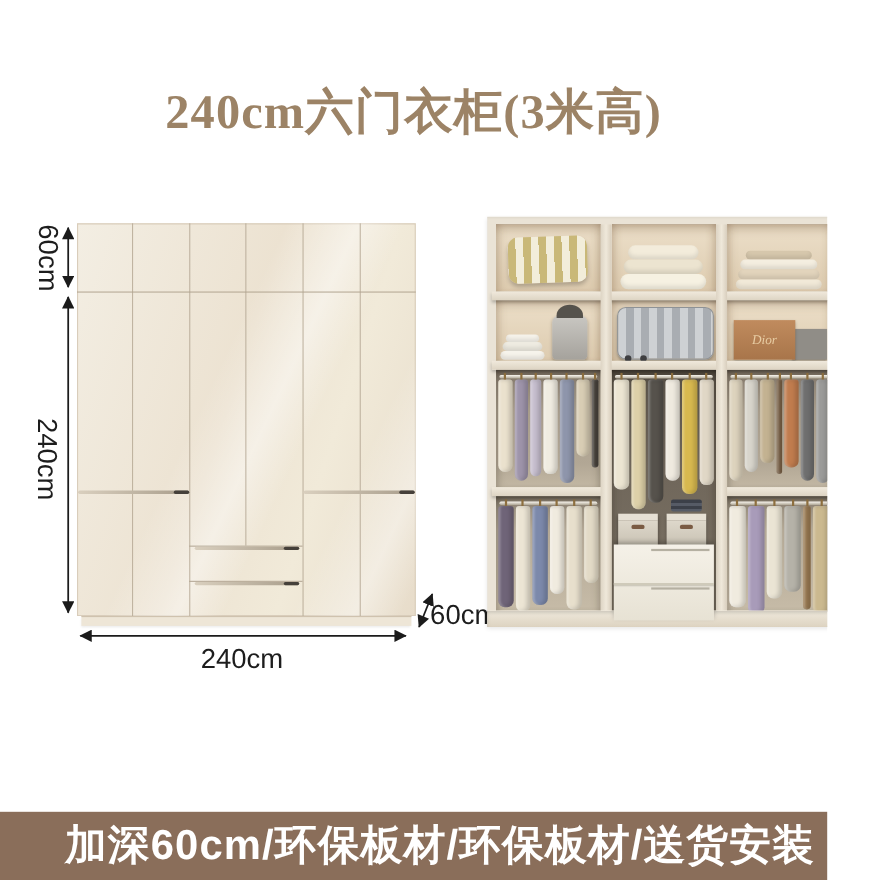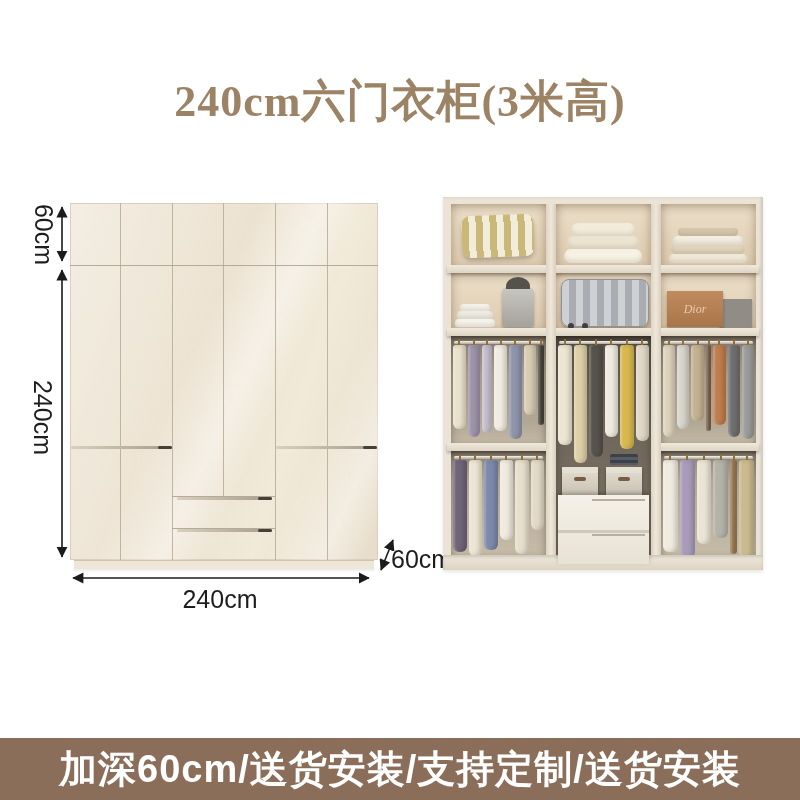--- a/index.html
+++ b/index.html
@@ -4,7 +4,7 @@
 <style>
   html,body{margin:0;padding:0;background:#ffffff;}
   body{font-family:"Liberation Sans",sans-serif;}
-  .canvas{position:relative;width:752px;height:800px;background:#ffffff;overflow:hidden;padding-left:48px;}
+  .canvas{position:relative;width:752px;height:800px;background:#ffffff;overflow:hidden;}
 
   
   .title{position:absolute;left:0;right:0;top:72px;text-align:center;

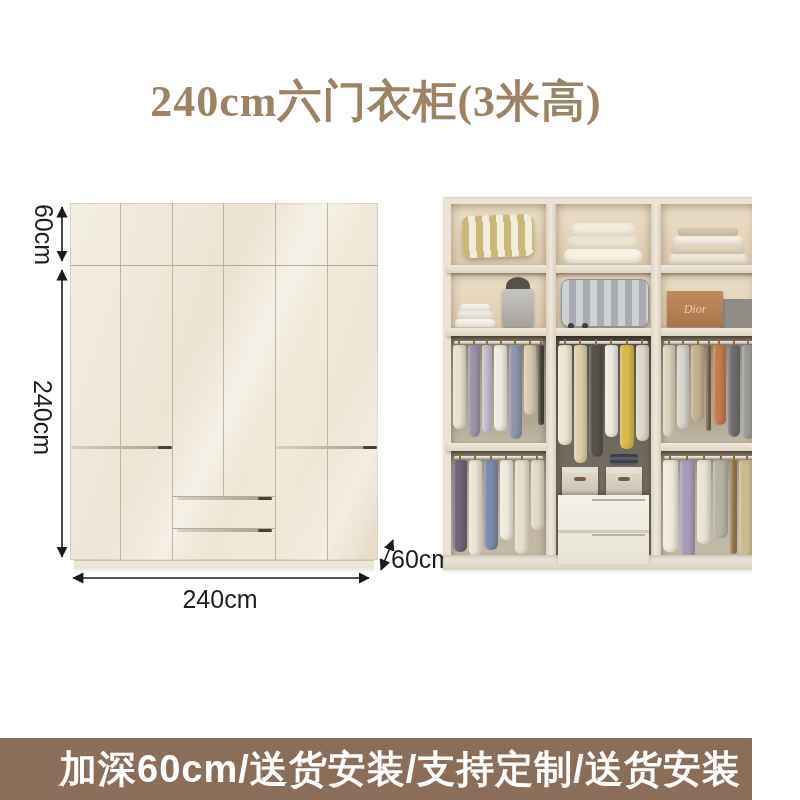--- a/index.html
+++ b/index.html
@@ -255,7 +255,7 @@
   </div>
 
   <div class="banner">
-    <div class="txt">加深60cm/送货安装/支持定制/送货安装</div>
+    <div class="txt">加深60cm/环保板材/环保板材/送货安装</div>
   </div>
 
 </div>

